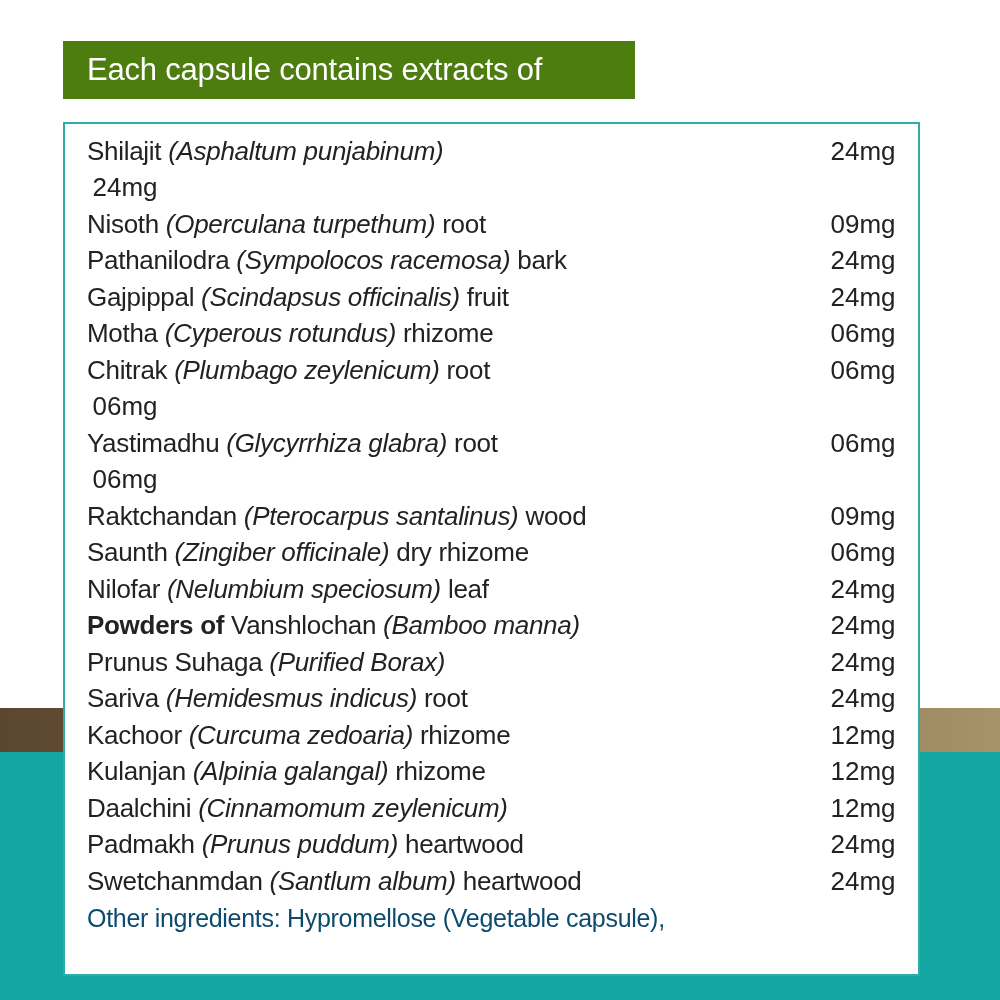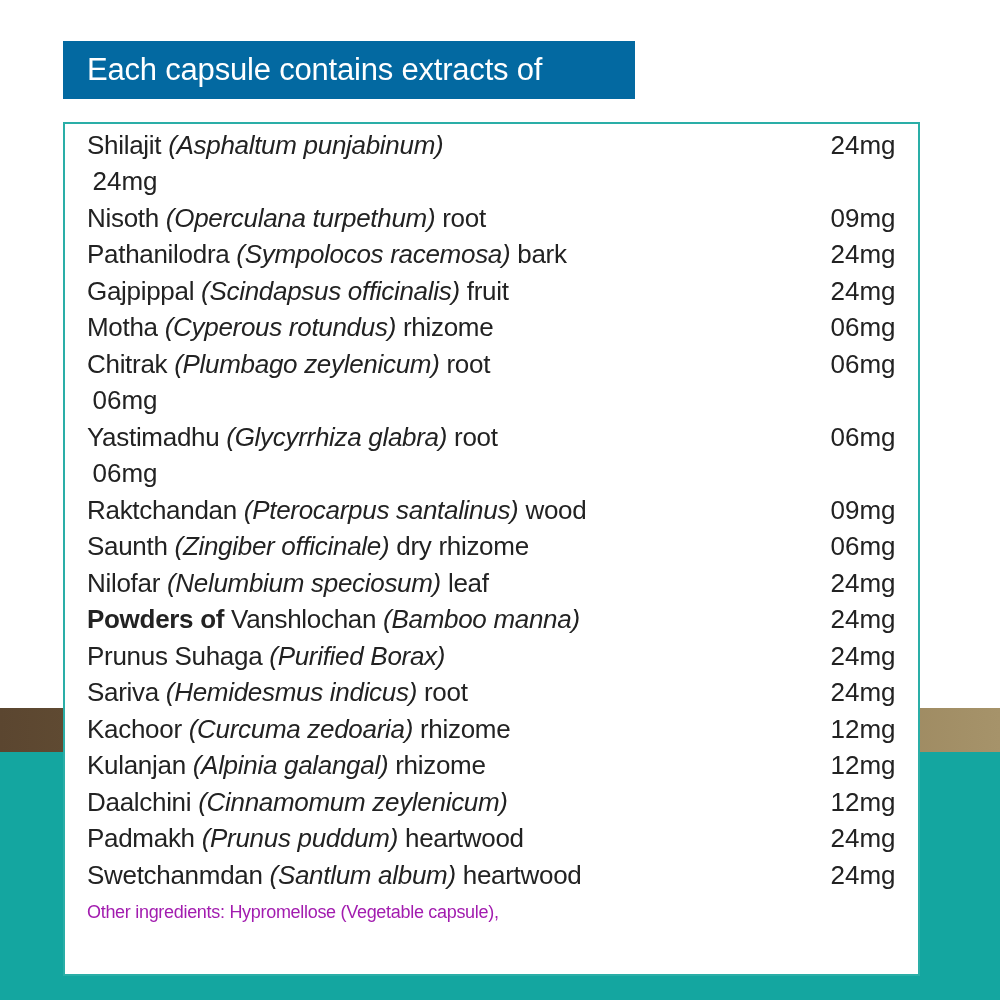--- a/index.html
+++ b/index.html
@@ -18,7 +18,7 @@
     }
     .title-box {
       position: absolute; left: 63px; top: 41px; width: 572px; height: 58px;
-      background: #0369a1;
+      background: #4d7c0f;
       color: #ffffff;
       font-size: 31px;
       line-height: 58px;

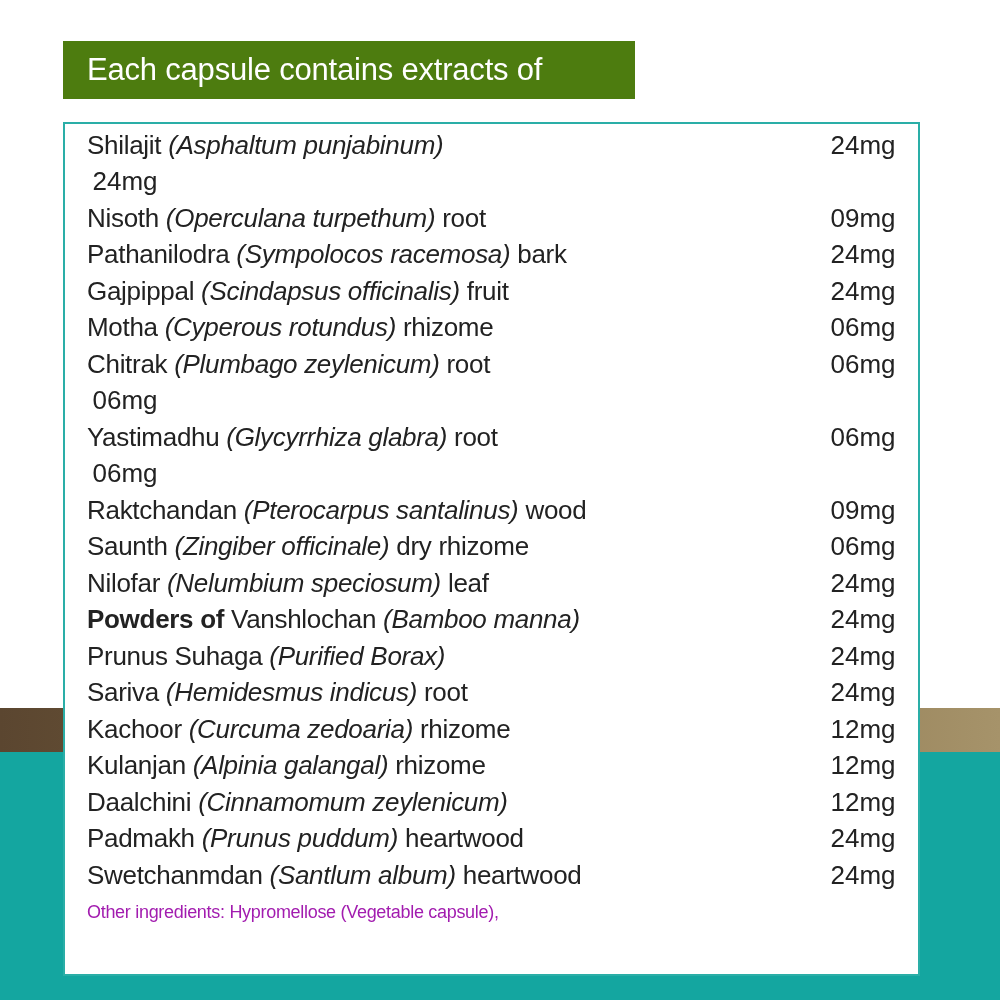--- a/index.html
+++ b/index.html
@@ -34,7 +34,7 @@
       box-sizing: border-box;
     }
     .rows {
-      position: absolute; left: 22px; top: 3px; width: 814px;
+      position: absolute; left: 22px; top: 9px; width: 814px;
     }
     .row {
       display: flex; justify-content: space-between; align-items: center;

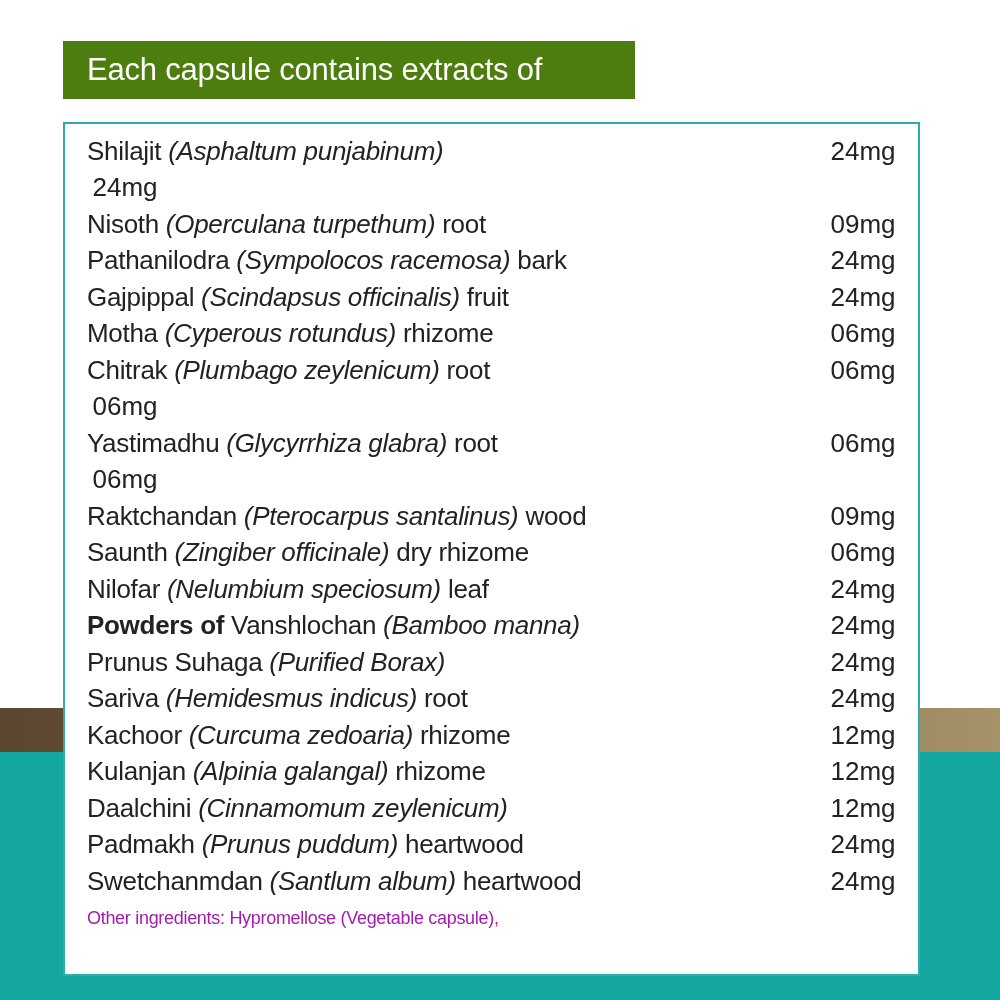--- a/index.html
+++ b/index.html
@@ -52,7 +52,7 @@
       letter-spacing: 0px;
     }
     .other {
-      font-size: 18px; color: #a21caf; line-height: 36.5px;
+      font-size: 25px; color: #0c4a6e; line-height: 36.5px;
       letter-spacing: -0.3px;
     }
   </style>

